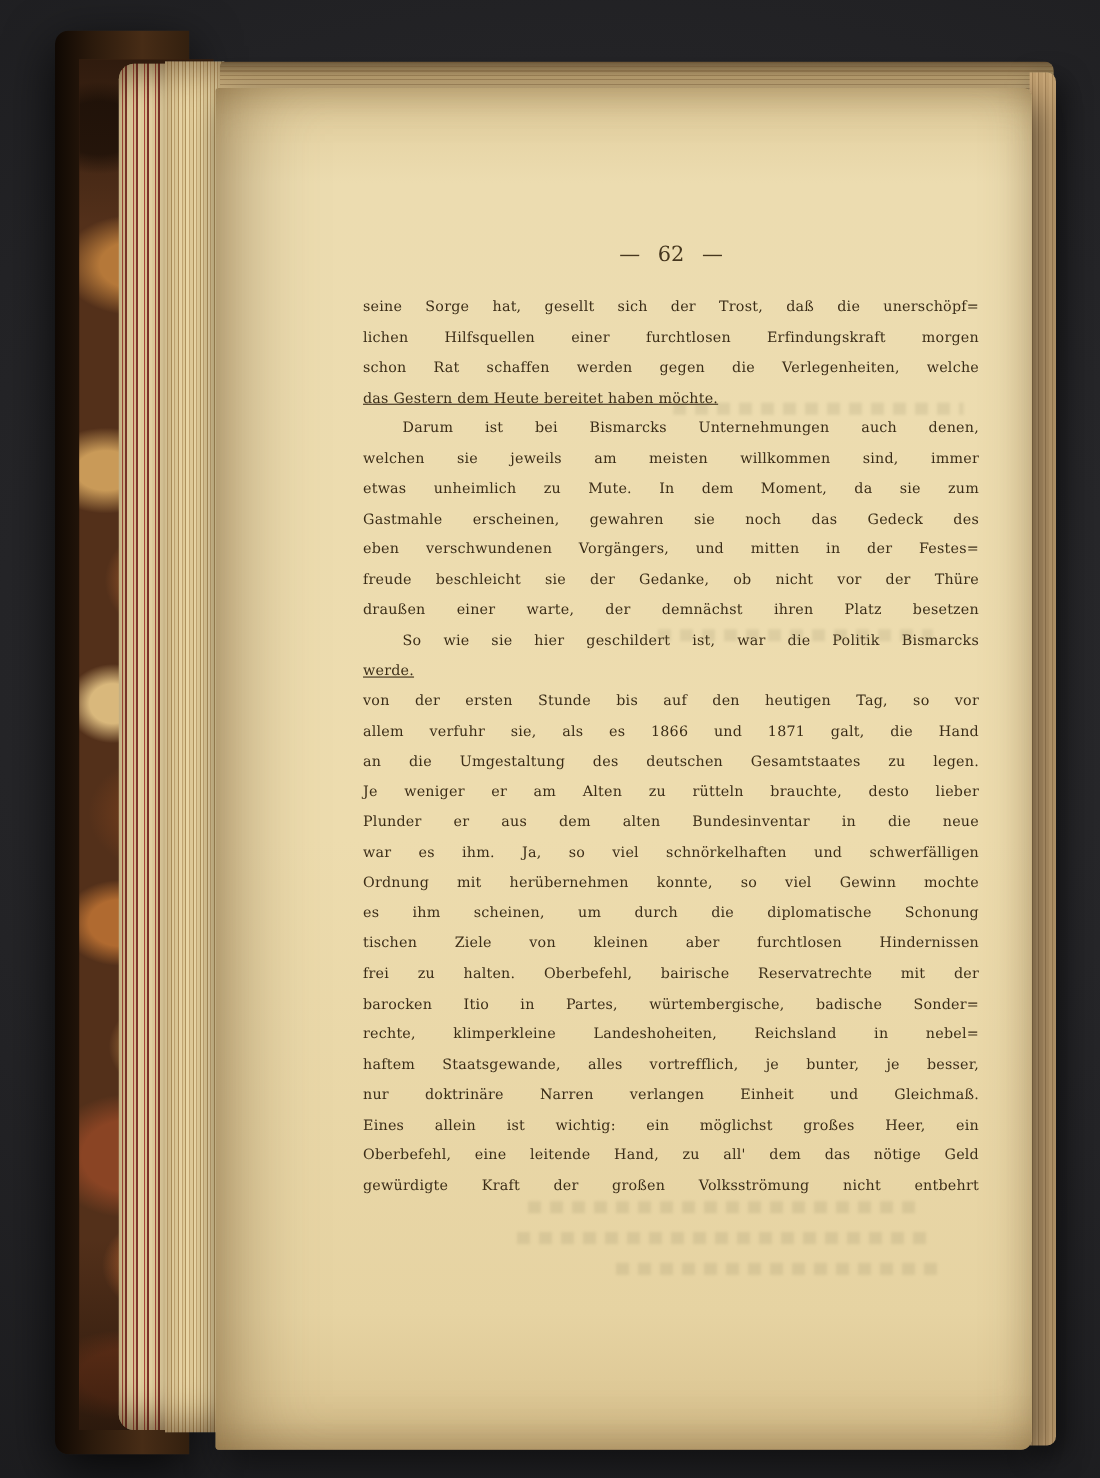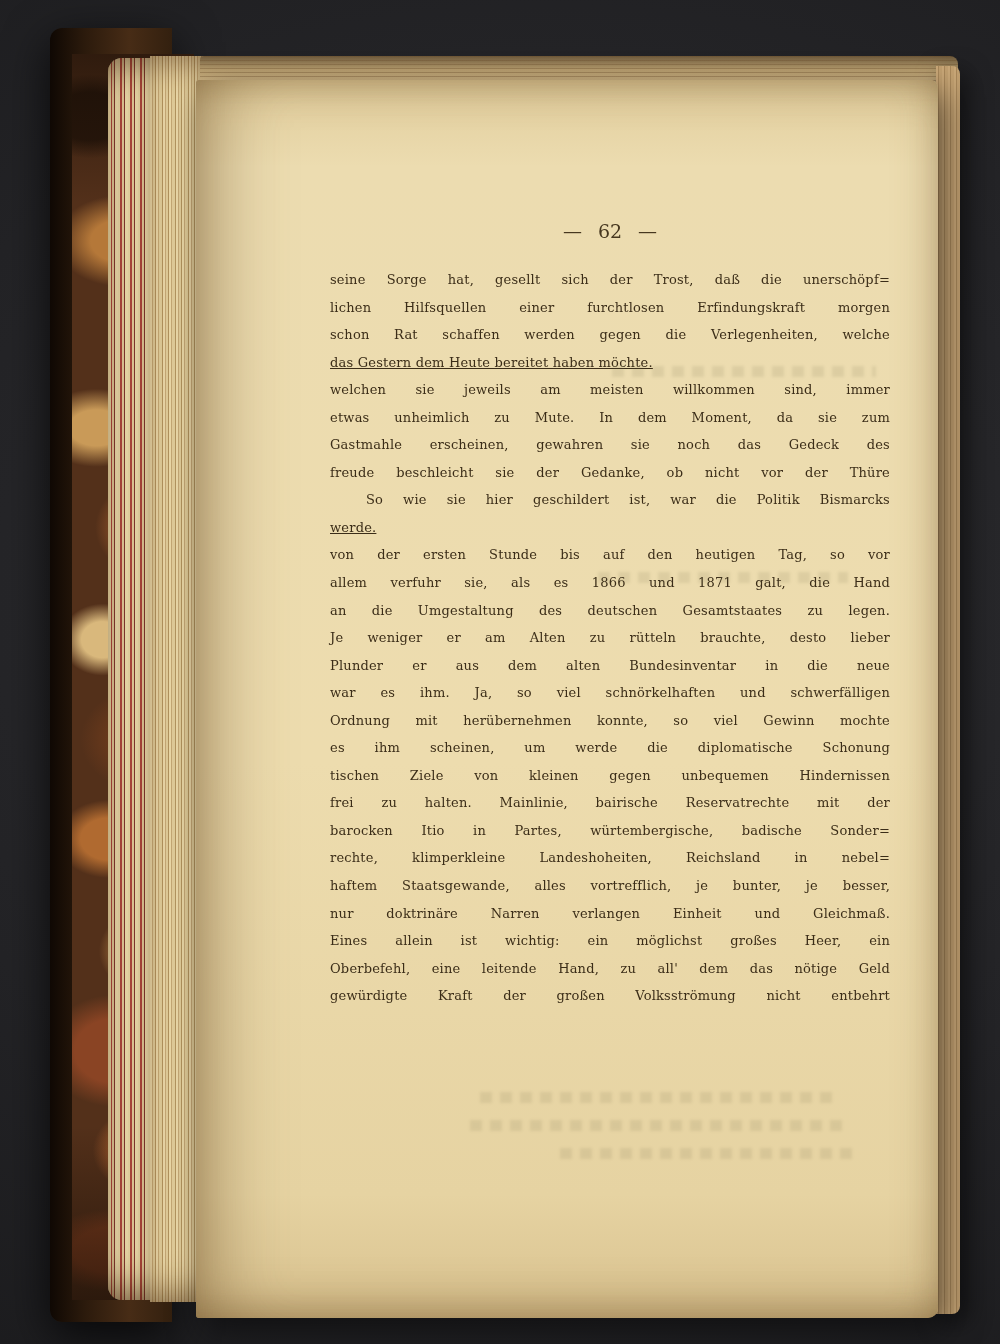--- a/index.html
+++ b/index.html
@@ -147,6 +147,7 @@
         <div class="line">lichen Hilfsquellen einer furchtlosen Erfindungskraft morgen</div>
         <div class="line">schon Rat schaffen werden gegen die Verlegenheiten, welche</div>
         <div class="line end">das Gestern dem Heute bereitet haben möchte.</div>
+        <div class="line ind">Darum ist bei Bismarcks Unternehmungen auch denen,</div>
         <div class="line">welchen sie jeweils am meisten willkommen sind, immer</div>
         <div class="line">etwas unheimlich zu Mute. In dem Moment, da sie zum</div>
         <div class="line">Gastmahle erscheinen, gewahren sie noch das Gedeck des</div>

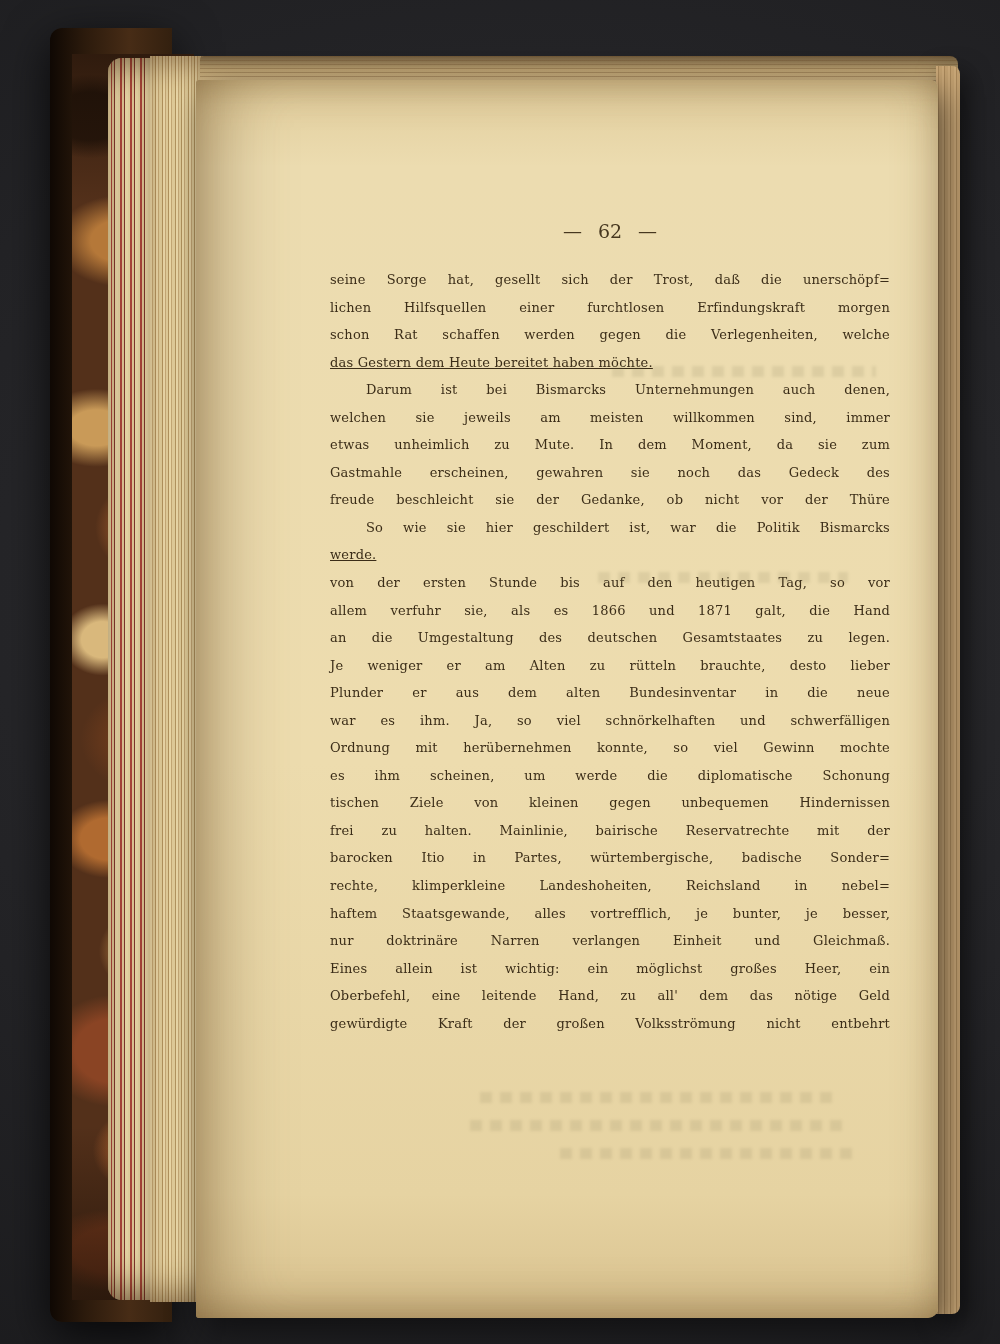--- a/index.html
+++ b/index.html
@@ -151,6 +151,7 @@
         <div class="line">welchen sie jeweils am meisten willkommen sind, immer</div>
         <div class="line">etwas unheimlich zu Mute. In dem Moment, da sie zum</div>
         <div class="line">Gastmahle erscheinen, gewahren sie noch das Gedeck des</div>
+        <div class="line">eben verschwundenen Vorgängers, und mitten in der Festes=</div>
         <div class="line">freude beschleicht sie der Gedanke, ob nicht vor der Thüre</div>
         <div class="line ind">So wie sie hier geschildert ist, war die Politik Bismarcks</div>
         <div class="line end">werde.</div>

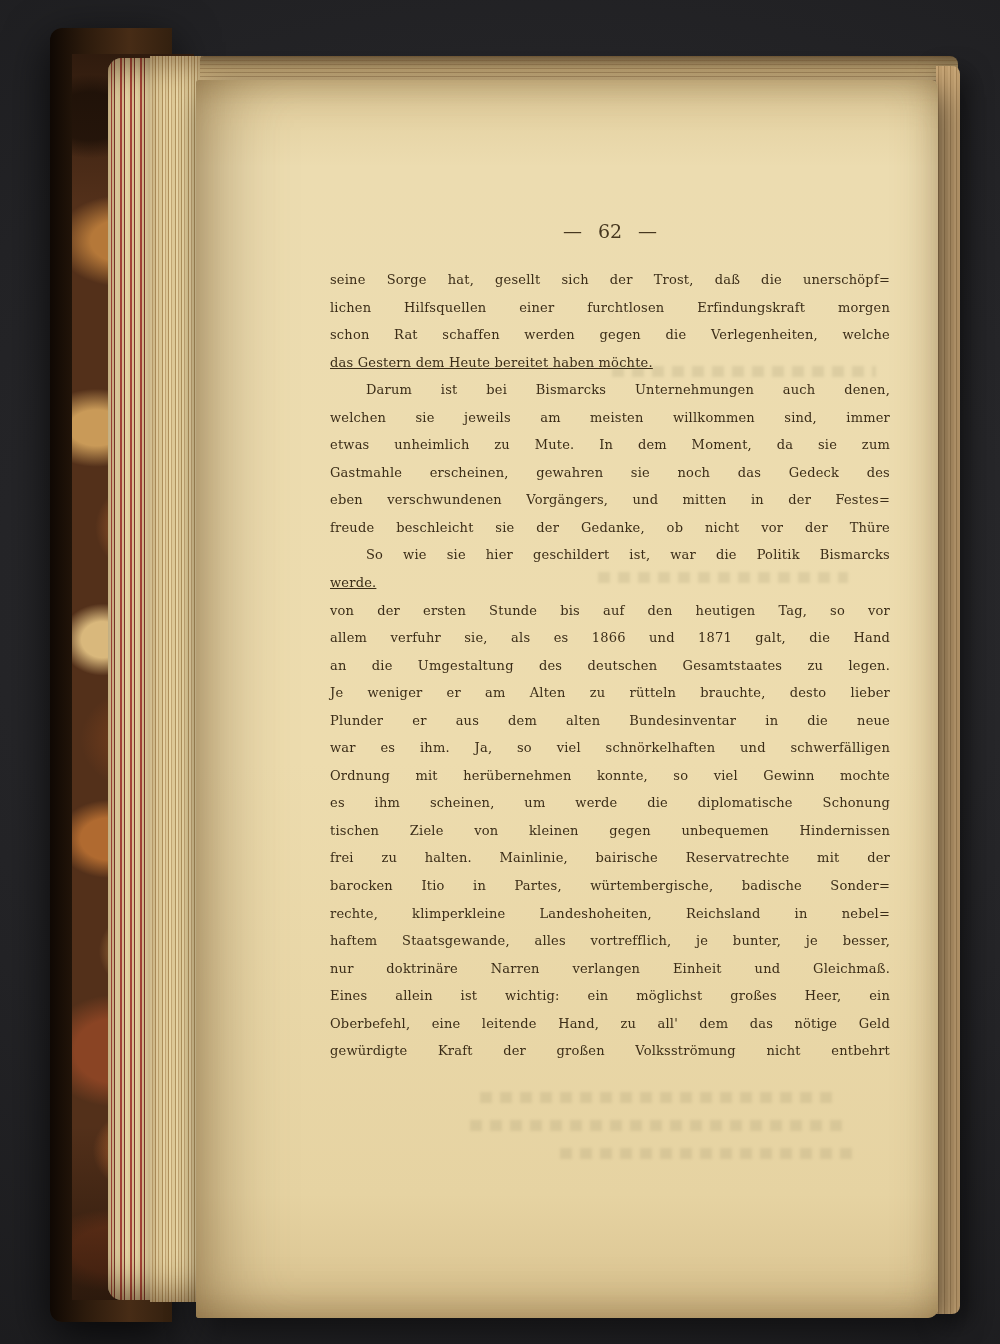--- a/index.html
+++ b/index.html
@@ -153,6 +153,7 @@
         <div class="line">Gastmahle erscheinen, gewahren sie noch das Gedeck des</div>
         <div class="line">eben verschwundenen Vorgängers, und mitten in der Festes=</div>
         <div class="line">freude beschleicht sie der Gedanke, ob nicht vor der Thüre</div>
+        <div class="line">draußen einer warte, der demnächst ihren Platz besetzen</div>
         <div class="line ind">So wie sie hier geschildert ist, war die Politik Bismarcks</div>
         <div class="line end">werde.</div>
         <div class="line">von der ersten Stunde bis auf den heutigen Tag, so vor</div>

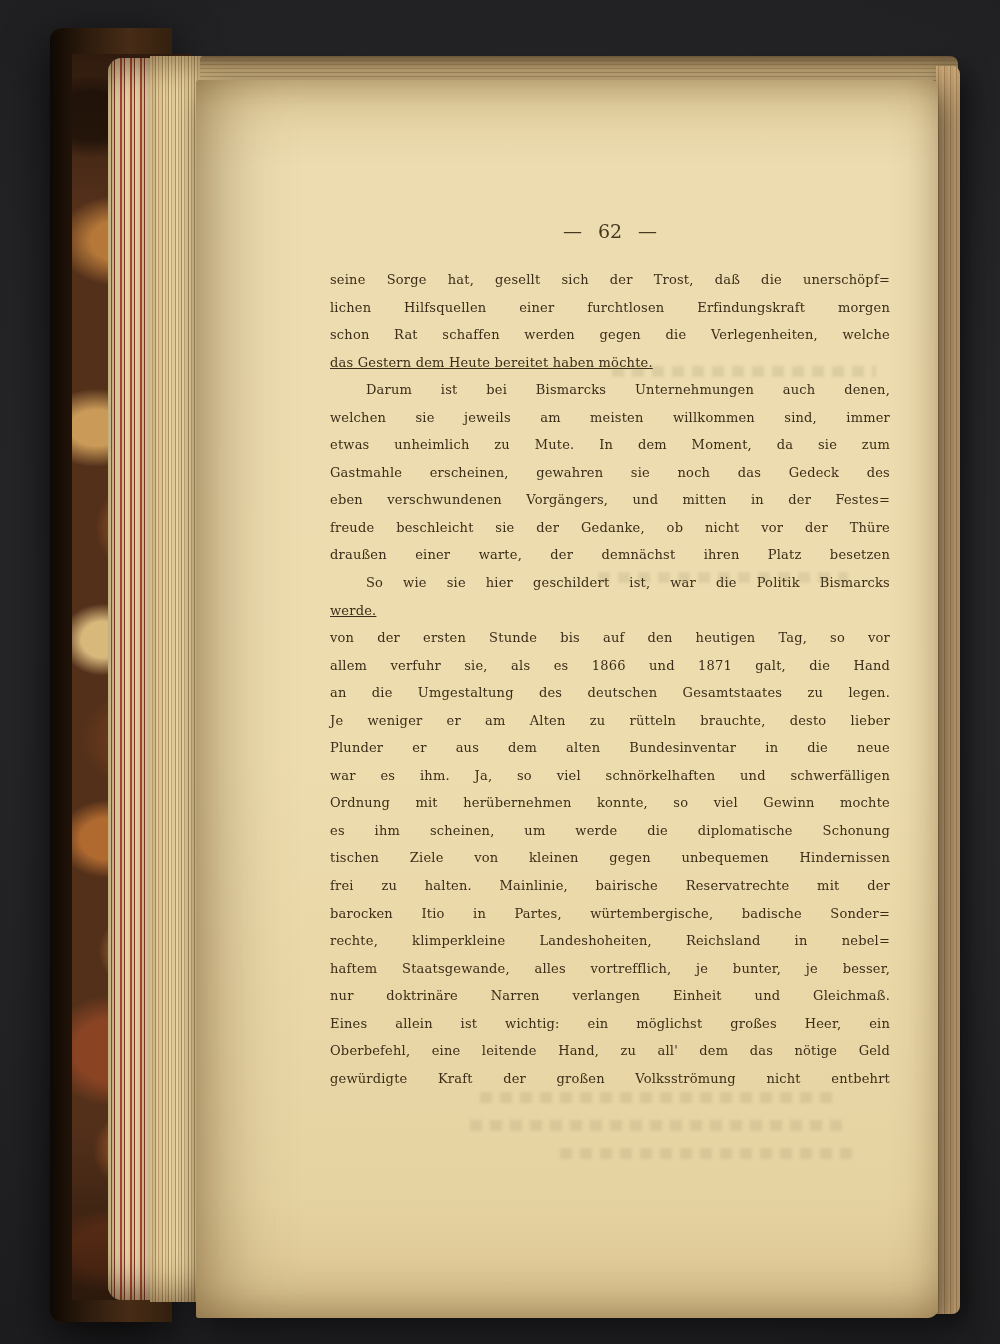--- a/index.html
+++ b/index.html
@@ -163,7 +163,7 @@
         <div class="line">Plunder er aus dem alten Bundesinventar in die neue</div>
         <div class="line">war es ihm. Ja, so viel schnörkelhaften und schwerfälligen</div>
         <div class="line">Ordnung mit herübernehmen konnte, so viel Gewinn mochte</div>
-        <div class="line">es ihm scheinen, um werde die diplomatische Schonung</div>
+        <div class="line">es ihm scheinen, um durch die diplomatische Schonung</div>
         <div class="line">tischen Ziele von kleinen gegen unbequemen Hindernissen</div>
         <div class="line">frei zu halten. Mainlinie, bairische Reservatrechte mit der</div>
         <div class="line">barocken Itio in Partes, würtembergische, badische Sonder=</div>

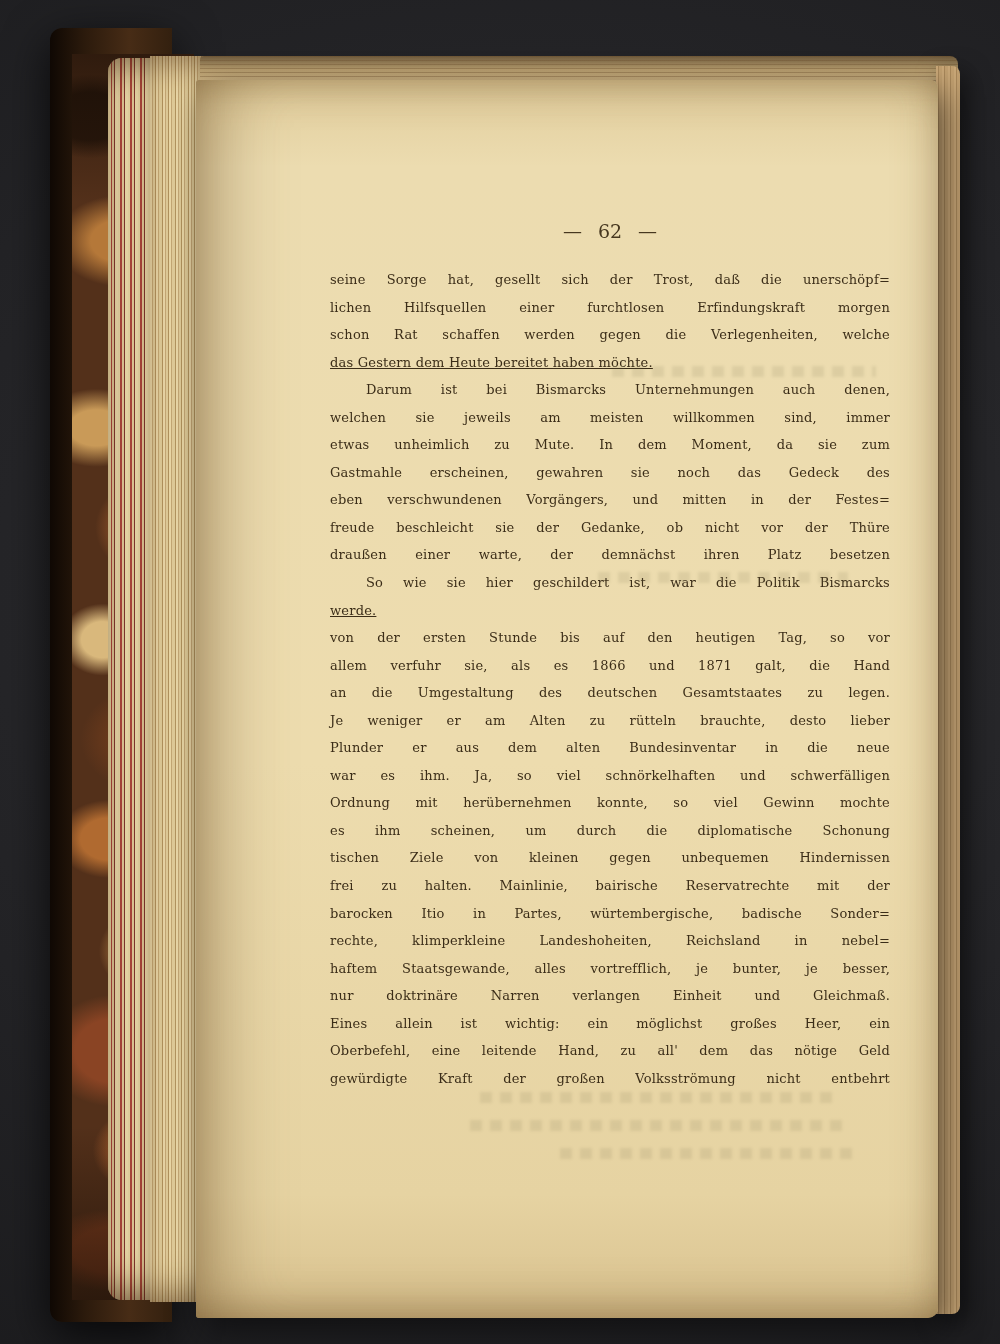--- a/index.html
+++ b/index.html
@@ -164,7 +164,7 @@
         <div class="line">war es ihm. Ja, so viel schnörkelhaften und schwerfälligen</div>
         <div class="line">Ordnung mit herübernehmen konnte, so viel Gewinn mochte</div>
         <div class="line">es ihm scheinen, um durch die diplomatische Schonung</div>
-        <div class="line">tischen Ziele von kleinen gegen unbequemen Hindernissen</div>
+        <div class="line">tischen Ziele von kleinen aber furchtlosen Hindernissen</div>
         <div class="line">frei zu halten. Mainlinie, bairische Reservatrechte mit der</div>
         <div class="line">barocken Itio in Partes, würtembergische, badische Sonder=</div>
         <div class="line">rechte, klimperkleine Landeshoheiten, Reichsland in nebel=</div>

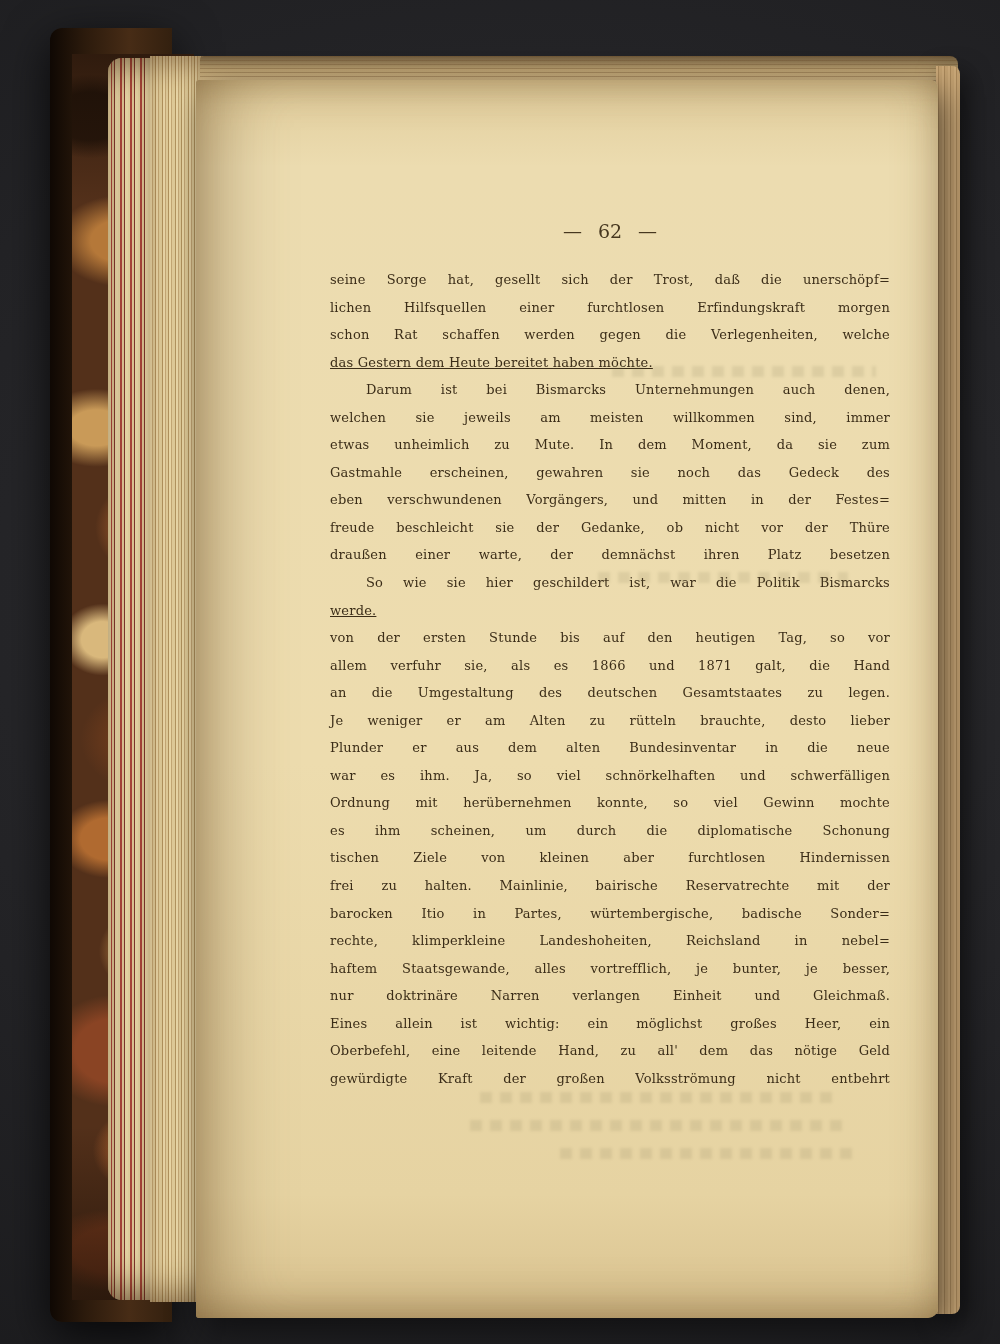--- a/index.html
+++ b/index.html
@@ -165,7 +165,7 @@
         <div class="line">Ordnung mit herübernehmen konnte, so viel Gewinn mochte</div>
         <div class="line">es ihm scheinen, um durch die diplomatische Schonung</div>
         <div class="line">tischen Ziele von kleinen aber furchtlosen Hindernissen</div>
-        <div class="line">frei zu halten. Mainlinie, bairische Reservatrechte mit der</div>
+        <div class="line">frei zu halten. Oberbefehl, bairische Reservatrechte mit der</div>
         <div class="line">barocken Itio in Partes, würtembergische, badische Sonder=</div>
         <div class="line">rechte, klimperkleine Landeshoheiten, Reichsland in nebel=</div>
         <div class="line">haftem Staatsgewande, alles vortrefflich, je bunter, je besser,</div>

